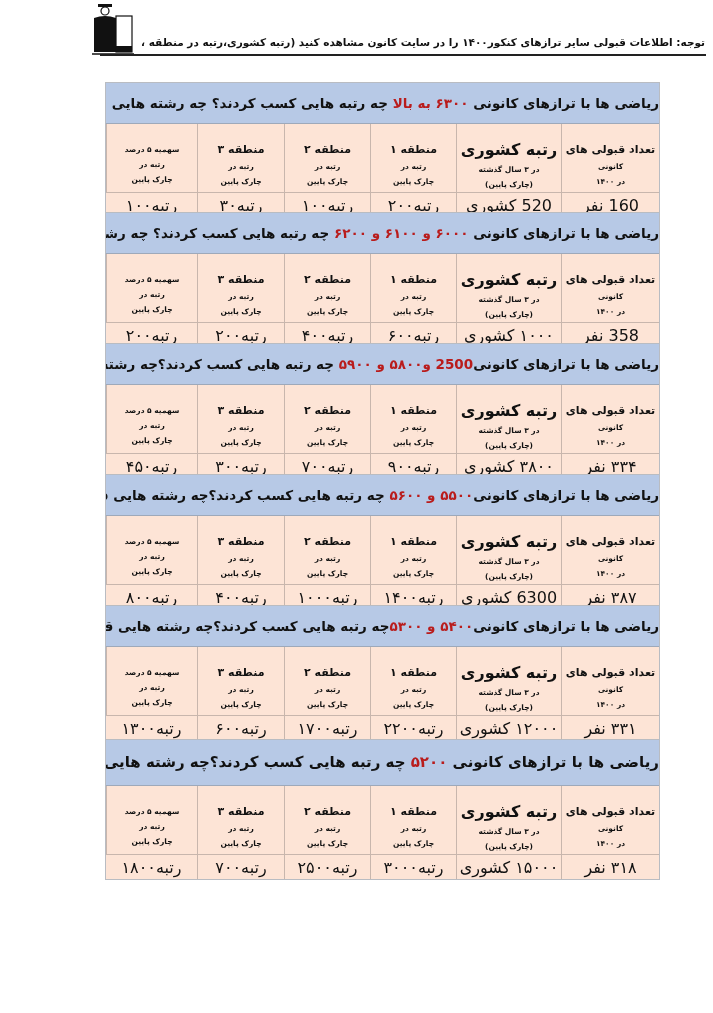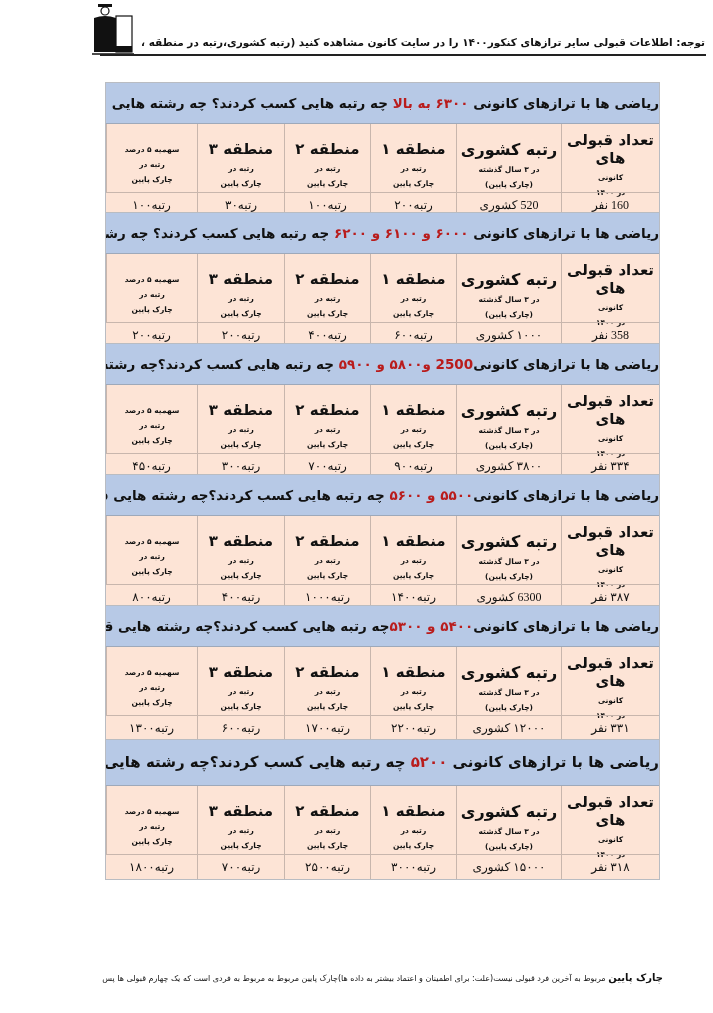--- a/index.html
+++ b/index.html
@@ -41,7 +41,7 @@
   }
   .tbl .cell:last-child { border-left: none; }
   .tbl .hdr { height: 56px; gap: 6px; padding-top: 12px; }
-  .tbl .hdr .l1 { font-size: 15px; }
+  .tbl .hdr .l1 { font-size: 11px; }
   .tbl .hdr .l1.big { font-size: 16px; }
   .tbl .val {
     height: 24px; font-size: 12px; font-weight: normal; border-top: 1px solid #c8b6ad; font-family: Liberation Serif, serif;

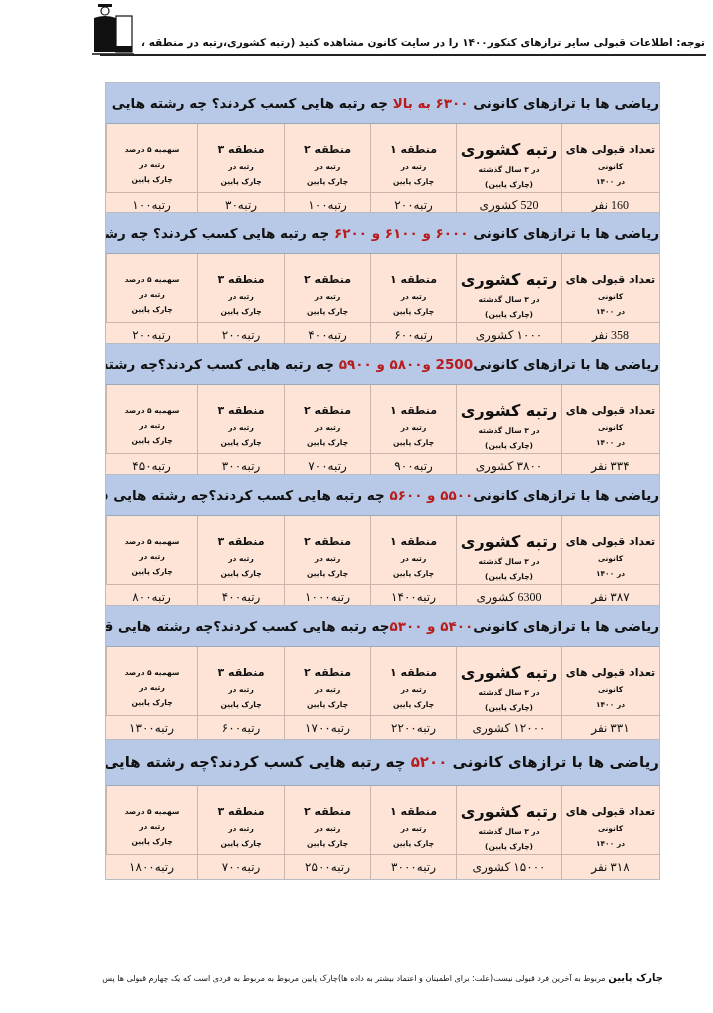--- a/index.html
+++ b/index.html
@@ -44,7 +44,7 @@
   .tbl .hdr .l1 { font-size: 11px; }
   .tbl .hdr .l1.big { font-size: 16px; }
   .tbl .val {
-    height: 24px; font-size: 12px; font-weight: normal; border-top: 1px solid #c8b6ad; font-family: Liberation Serif, serif;
+    height: 24px; font-size: 16px; font-weight: normal; border-top: 1px solid #c8b6ad;
   }
   .footnote {
     position: absolute; left: 12px; right: 50px; top: 968px;

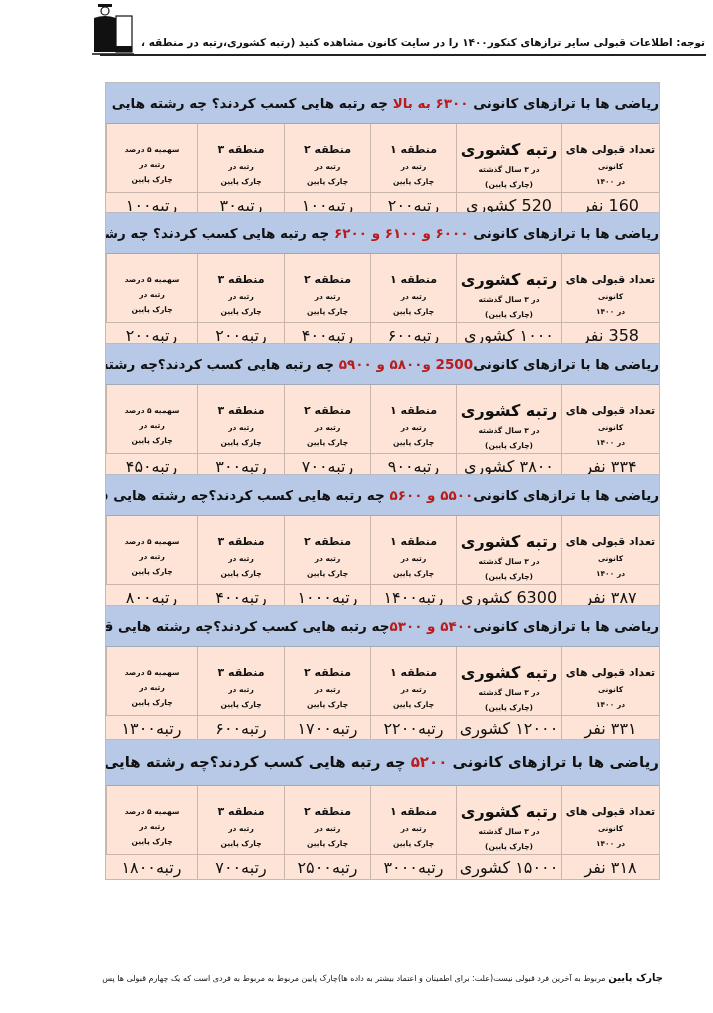--- a/index.html
+++ b/index.html
@@ -322,7 +322,6 @@
 </div>
 
 <div class="footnote">
-  <div><span class="lead">چارک پایین</span><span> مربوط به آخرین فرد قبولی نیست(علت: برای اطمینان و اعتماد بیشتر به داده ها)چارک پایین مربوط به مربوط به فردی است که یک چهارم قبولی ها پس</span></div>
 </div>
 
 </body></html>

